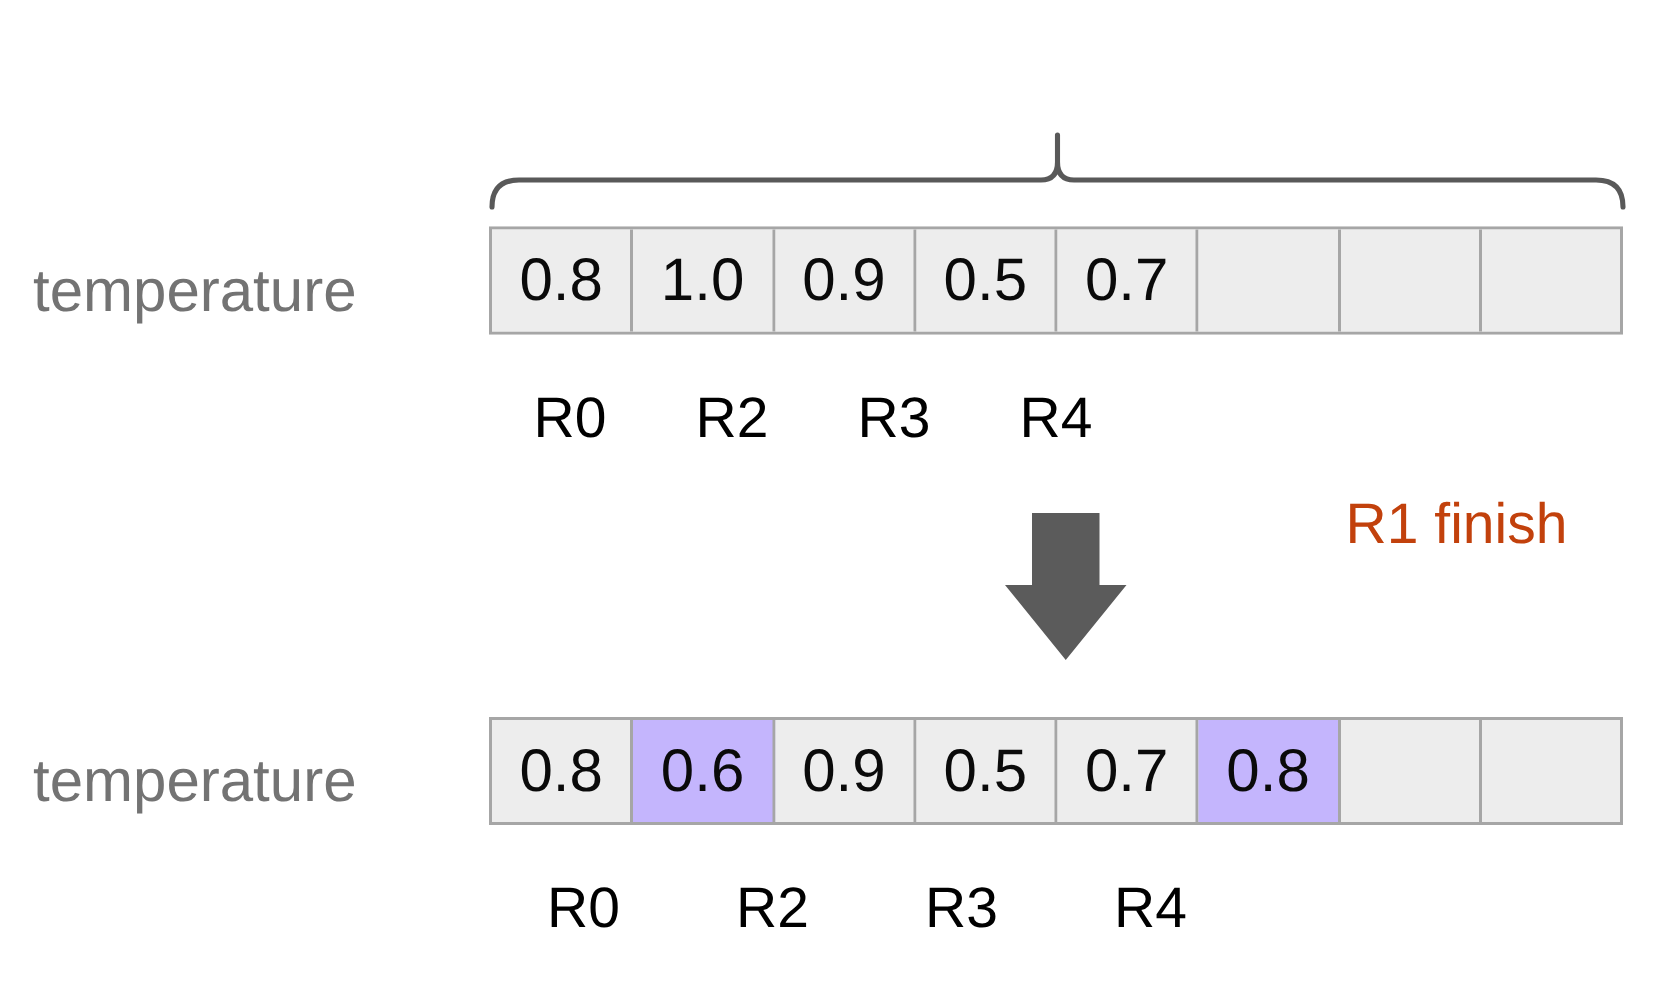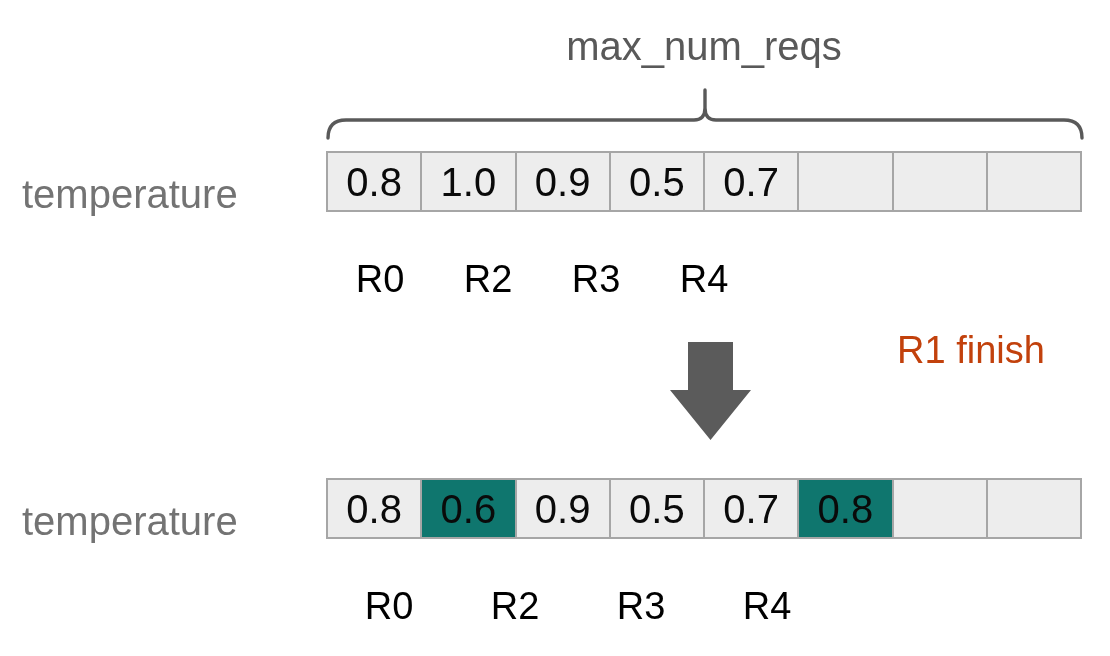--- a/index.html
+++ b/index.html
@@ -133,7 +133,6 @@
 
 <div class="stage">
 
-  <div class="brace-title">max_num_reqs</div>
 
   <svg class="brace-svg" viewBox="0 0 770 56">
     <path d="M 8 52 Q 8 34 26 34 L 374 34 Q 385 34 385 22 L 385 4 L 385 22 Q 385 34 396 34 L 744 34 Q 762 34 762 52" fill="none" stroke="#595959" stroke-width="3.4" stroke-linecap="round" stroke-linejoin="round"></path>

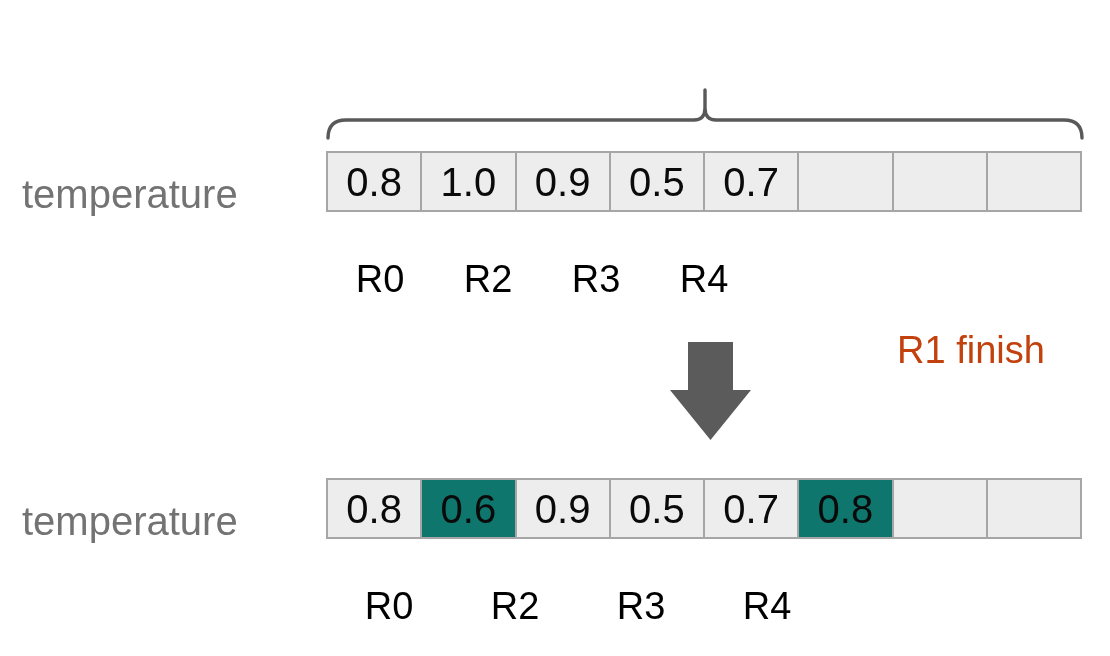--- a/index.html
+++ b/index.html
@@ -59,7 +59,7 @@
     position: absolute;
     left: 326px;
     width: 756px;
-    height: 61px;
+    height: 72px;
     display: flex;
     box-sizing: border-box;
     border: 2px solid #a6a6a6;

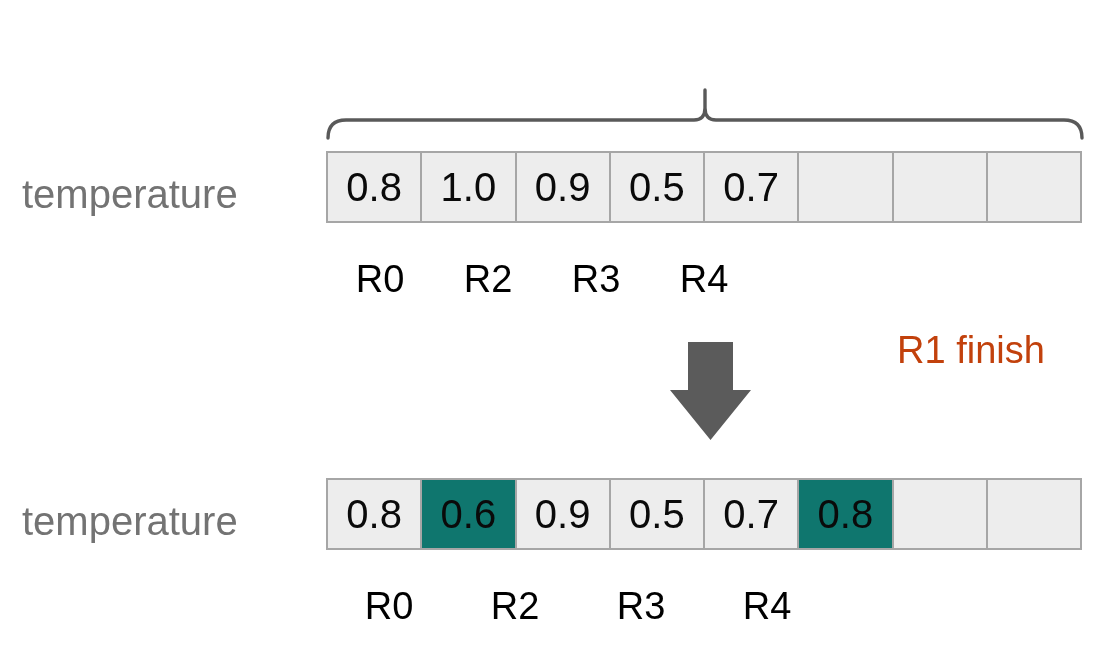--- a/index.html
+++ b/index.html
@@ -82,7 +82,7 @@
     position: relative;
   }
   .cell:last-child { border-right: none; }
-  .cell.hl { background: #0f766e; }
+  .cell.hl { background: #c4b5fd; }
   .cell.empty { color: transparent; }
 
   

